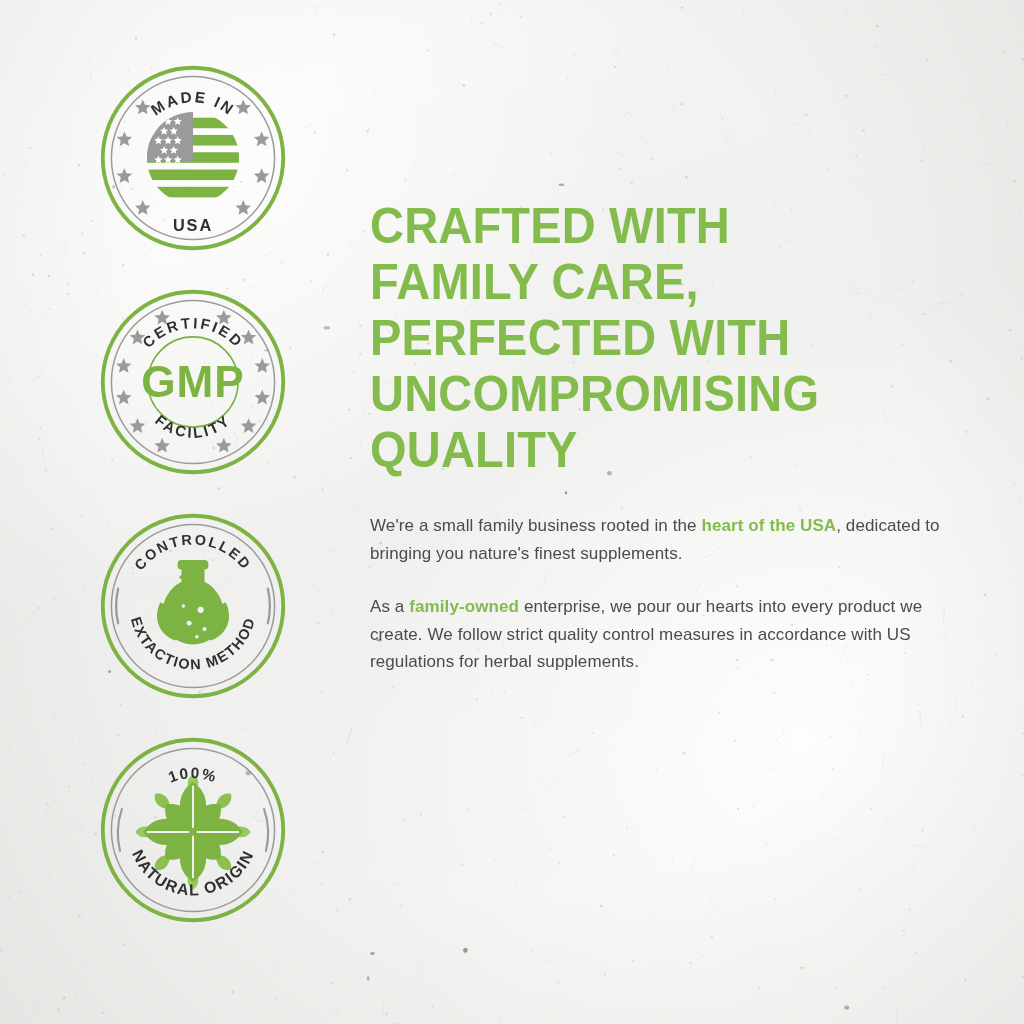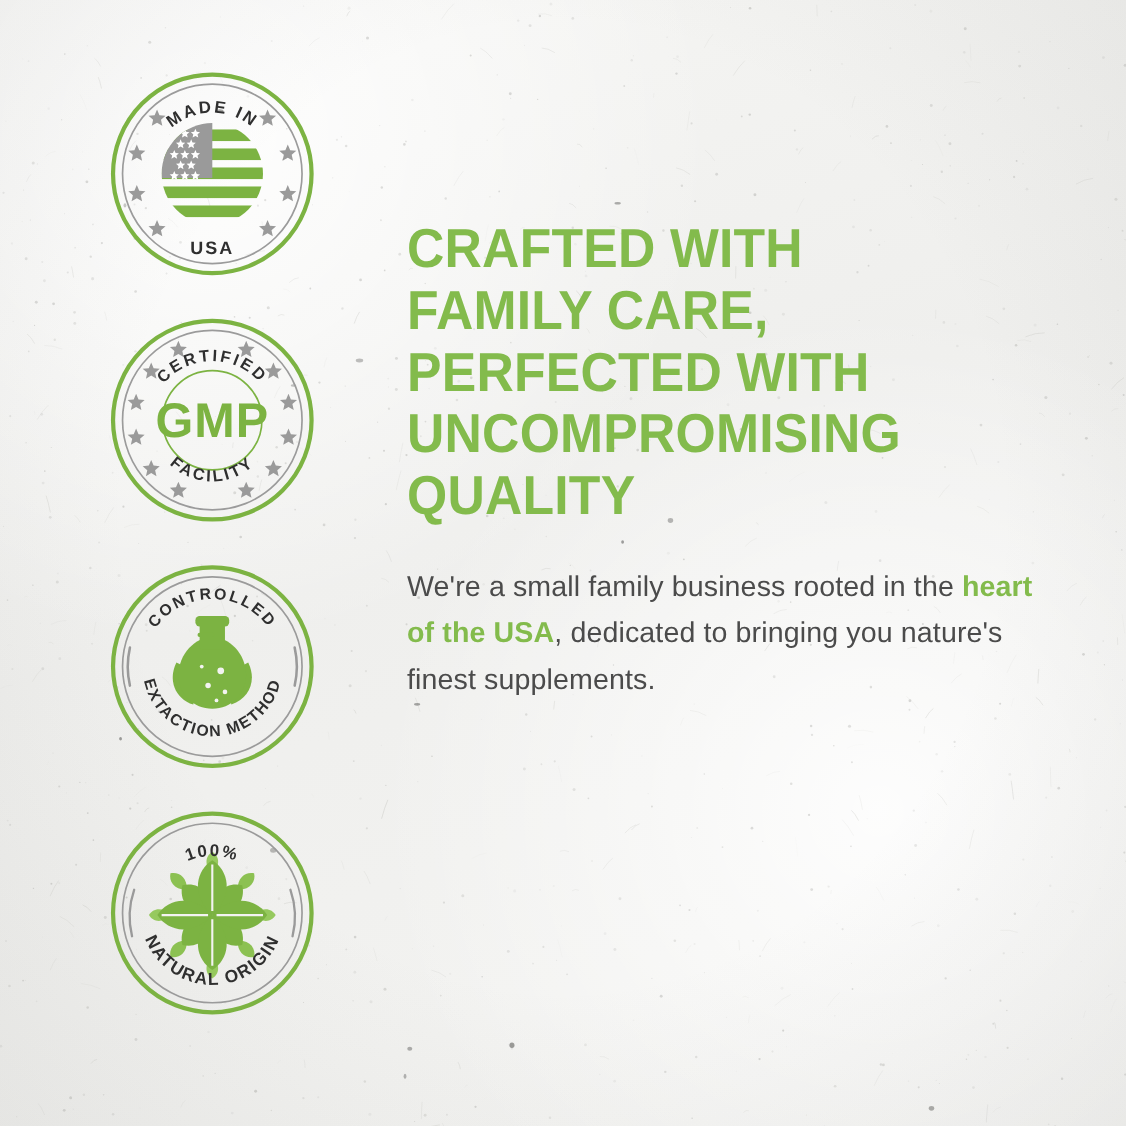--- a/index.html
+++ b/index.html
@@ -49,7 +49,7 @@
   }
   .para{
     color:#4b4b4b;
-    font-size:26px;
+    font-size:17px;
     line-height:1.62;
     margin:0 0 26px 0;
     letter-spacing:.1px;

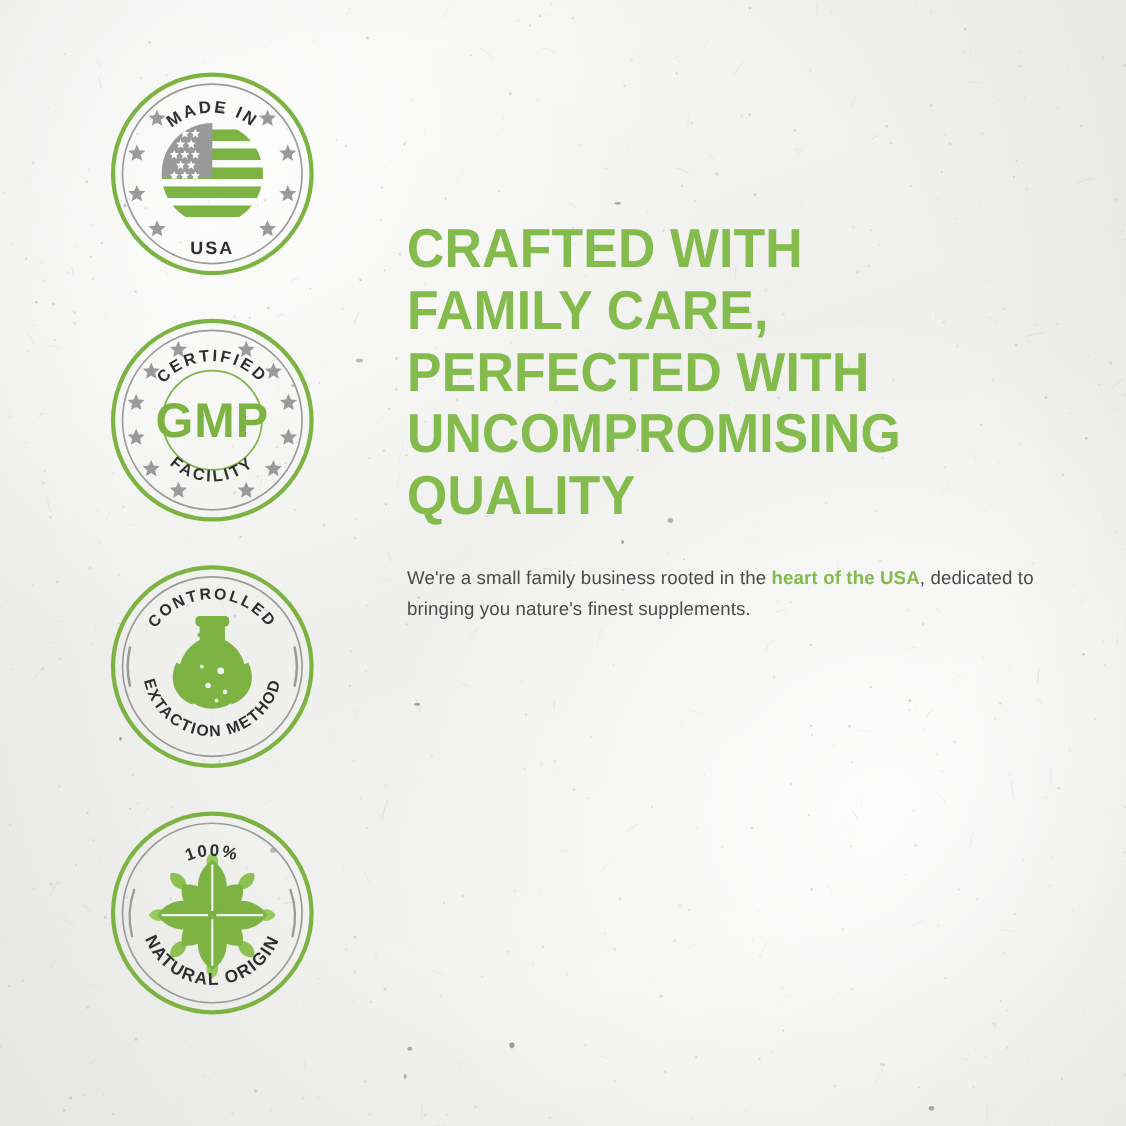--- a/index.html
+++ b/index.html
@@ -1153,6 +1153,7 @@
 
     <p class="para"><span>We're a small family business rooted in the </span><span class="hl">heart of the USA</span><span>, dedicated to bringing you nature's finest supplements.</span></p>
 
+    <p class="para"><span>As a </span><span class="hl">family-owned</span><span> enterprise, we pour our hearts into every product we create. We follow strict quality control measures in accordance with US regulations for herbal supplements.</span></p>
   </div>
 
 </div>

